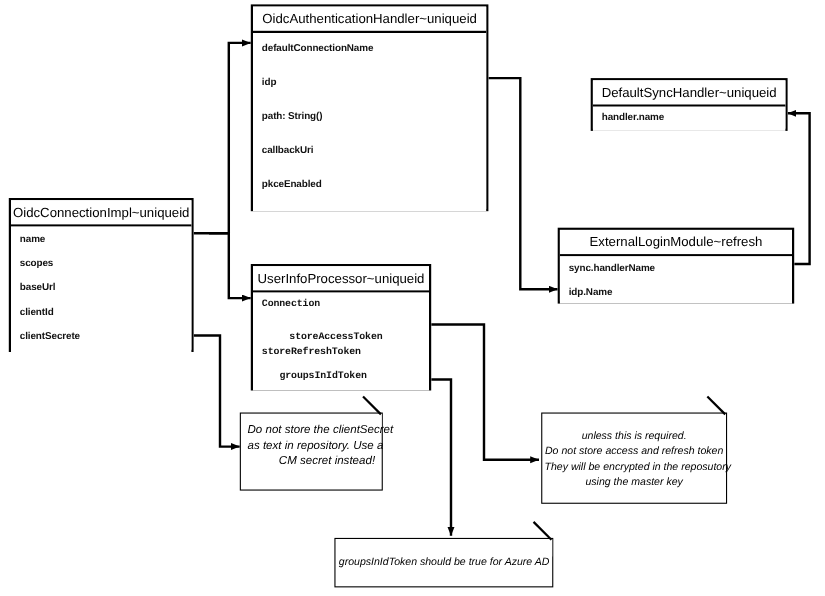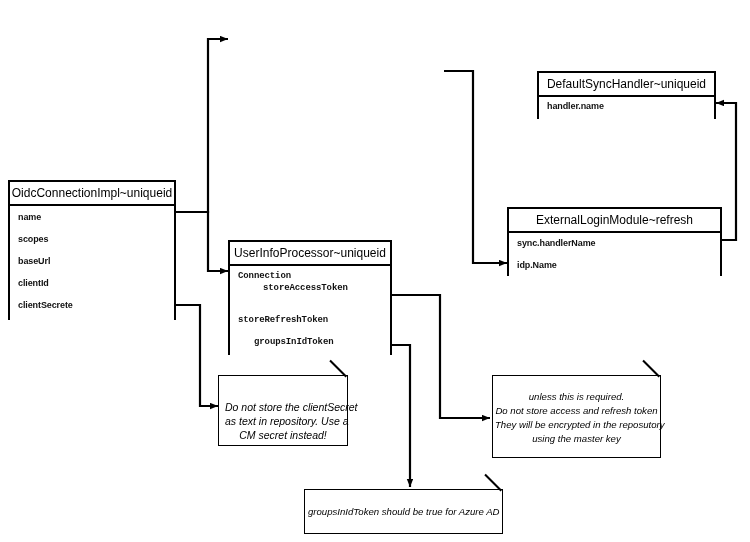--- a/index.html
+++ b/index.html
@@ -130,6 +130,16 @@
     <path d="M392,345 L410,345 L410,487" fill="none" stroke="#000000" stroke-width="2.2" marker-end="url(#arrow)"></path>
   </svg>
 
+  <div class="class-box" style="left:228px; top:4px; width:216px; height:188px;">
+    <div class="class-title">OidcAuthenticationHandler~uniqueid</div>
+    <div class="class-body" style="height:162px;">
+      <div class="class-field" style="top:8px;">defaultConnectionName</div>
+      <div class="class-field" style="top:39px;">idp</div>
+      <div class="class-field" style="top:70px;">path: String()</div>
+      <div class="class-field" style="top:101px;">callbackUri</div>
+      <div class="class-field" style="top:132px;">pkceEnabled</div>
+    </div>
+  </div>
 
   <div class="class-box" style="left:8px; top:180px; width:168px; height:140px;">
     <div class="class-title">OidcConnectionImpl~uniqueid</div>

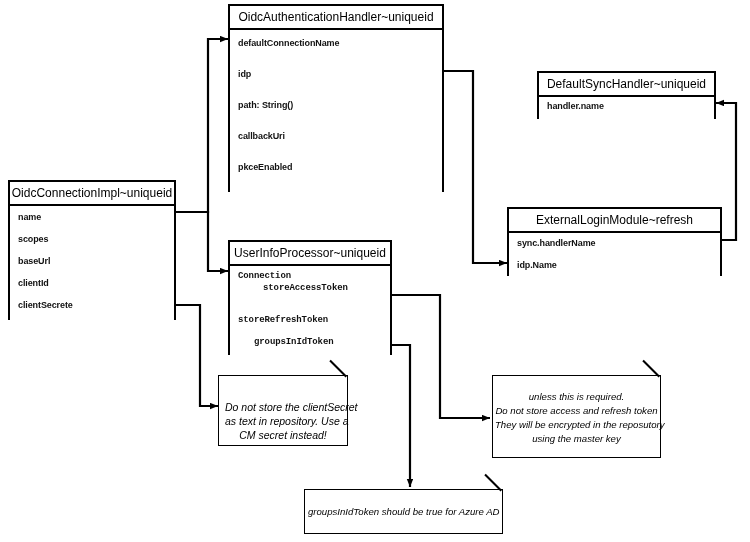--- a/index.html
+++ b/index.html
@@ -156,7 +156,7 @@
     <div class="class-title">UserInfoProcessor~uniqueid</div>
     <div class="class-body" style="height:89px;font-family:Liberation Mono, monospace;">
       <div class="class-field" style="top:5px;">Connection</div>
-      <div class="class-field" style="top:17px;padding-left:25px;">storeAccessToken</div>
+      <div class="class-field" style="top:35px;padding-left:25px;">storeAccessToken</div>
       <div class="class-field" style="top:49px;">storeRefreshToken</div>
       <div class="class-field" style="top:71px;padding-left:16px;">groupsInIdToken</div>
     </div>

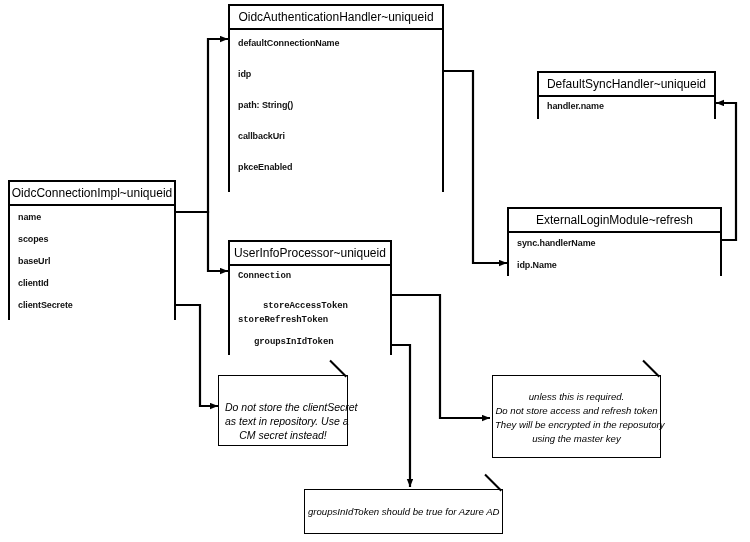--- a/index.html
+++ b/index.html
@@ -180,7 +180,7 @@
   <div class="note-box" style="left:218px; top:375px; width:130px; height:71px;">
     <div class="note-fold"></div>
     <div class="note-fold-line"></div>
-    <div class="note-text" style="top:24px;">
+    <div class="note-text" style="top:8px;text-align:right;">
       <span class="note-line">Do not store the clientSecret</span>
       <span class="note-line">as text in repository. Use a</span>
       <span class="note-line">CM secret instead!</span>

